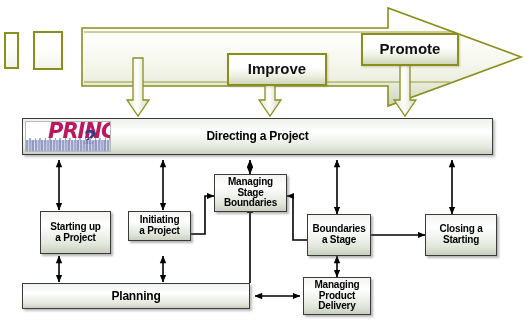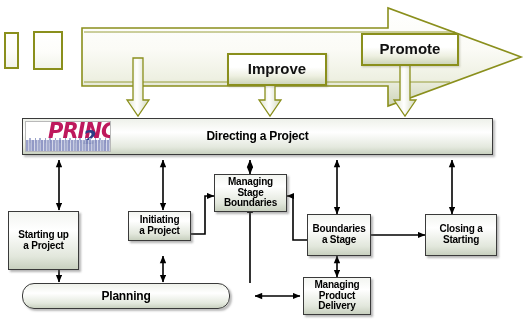--- a/index.html
+++ b/index.html
@@ -186,7 +186,7 @@
     <span class="city"></span>
   </div>
 
-  <div class="box proc" style="left:8px;top:211px;width:71px;height:59px;">
+  <div class="box proc" style="left:40px;top:211px;width:71px;height:43px;">
     <span>
       <span>Starting up</span><br>
       <span>a Project</span>

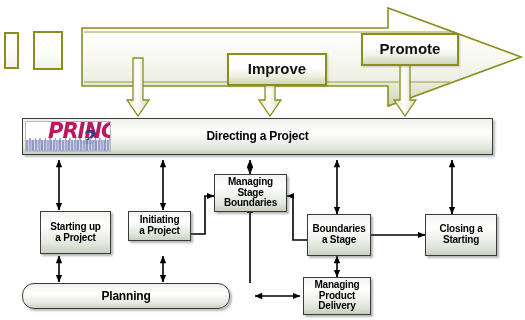--- a/index.html
+++ b/index.html
@@ -230,7 +230,7 @@
     </span>
   </div>
 
-  <div class="box bar" style="left:22px;top:283px;width:208px;height:26px;border-radius:12px;">
+  <div class="box bar" style="left:22px;top:283px;width:228px;height:26px;">
     <span>Planning</span>
   </div>
 

